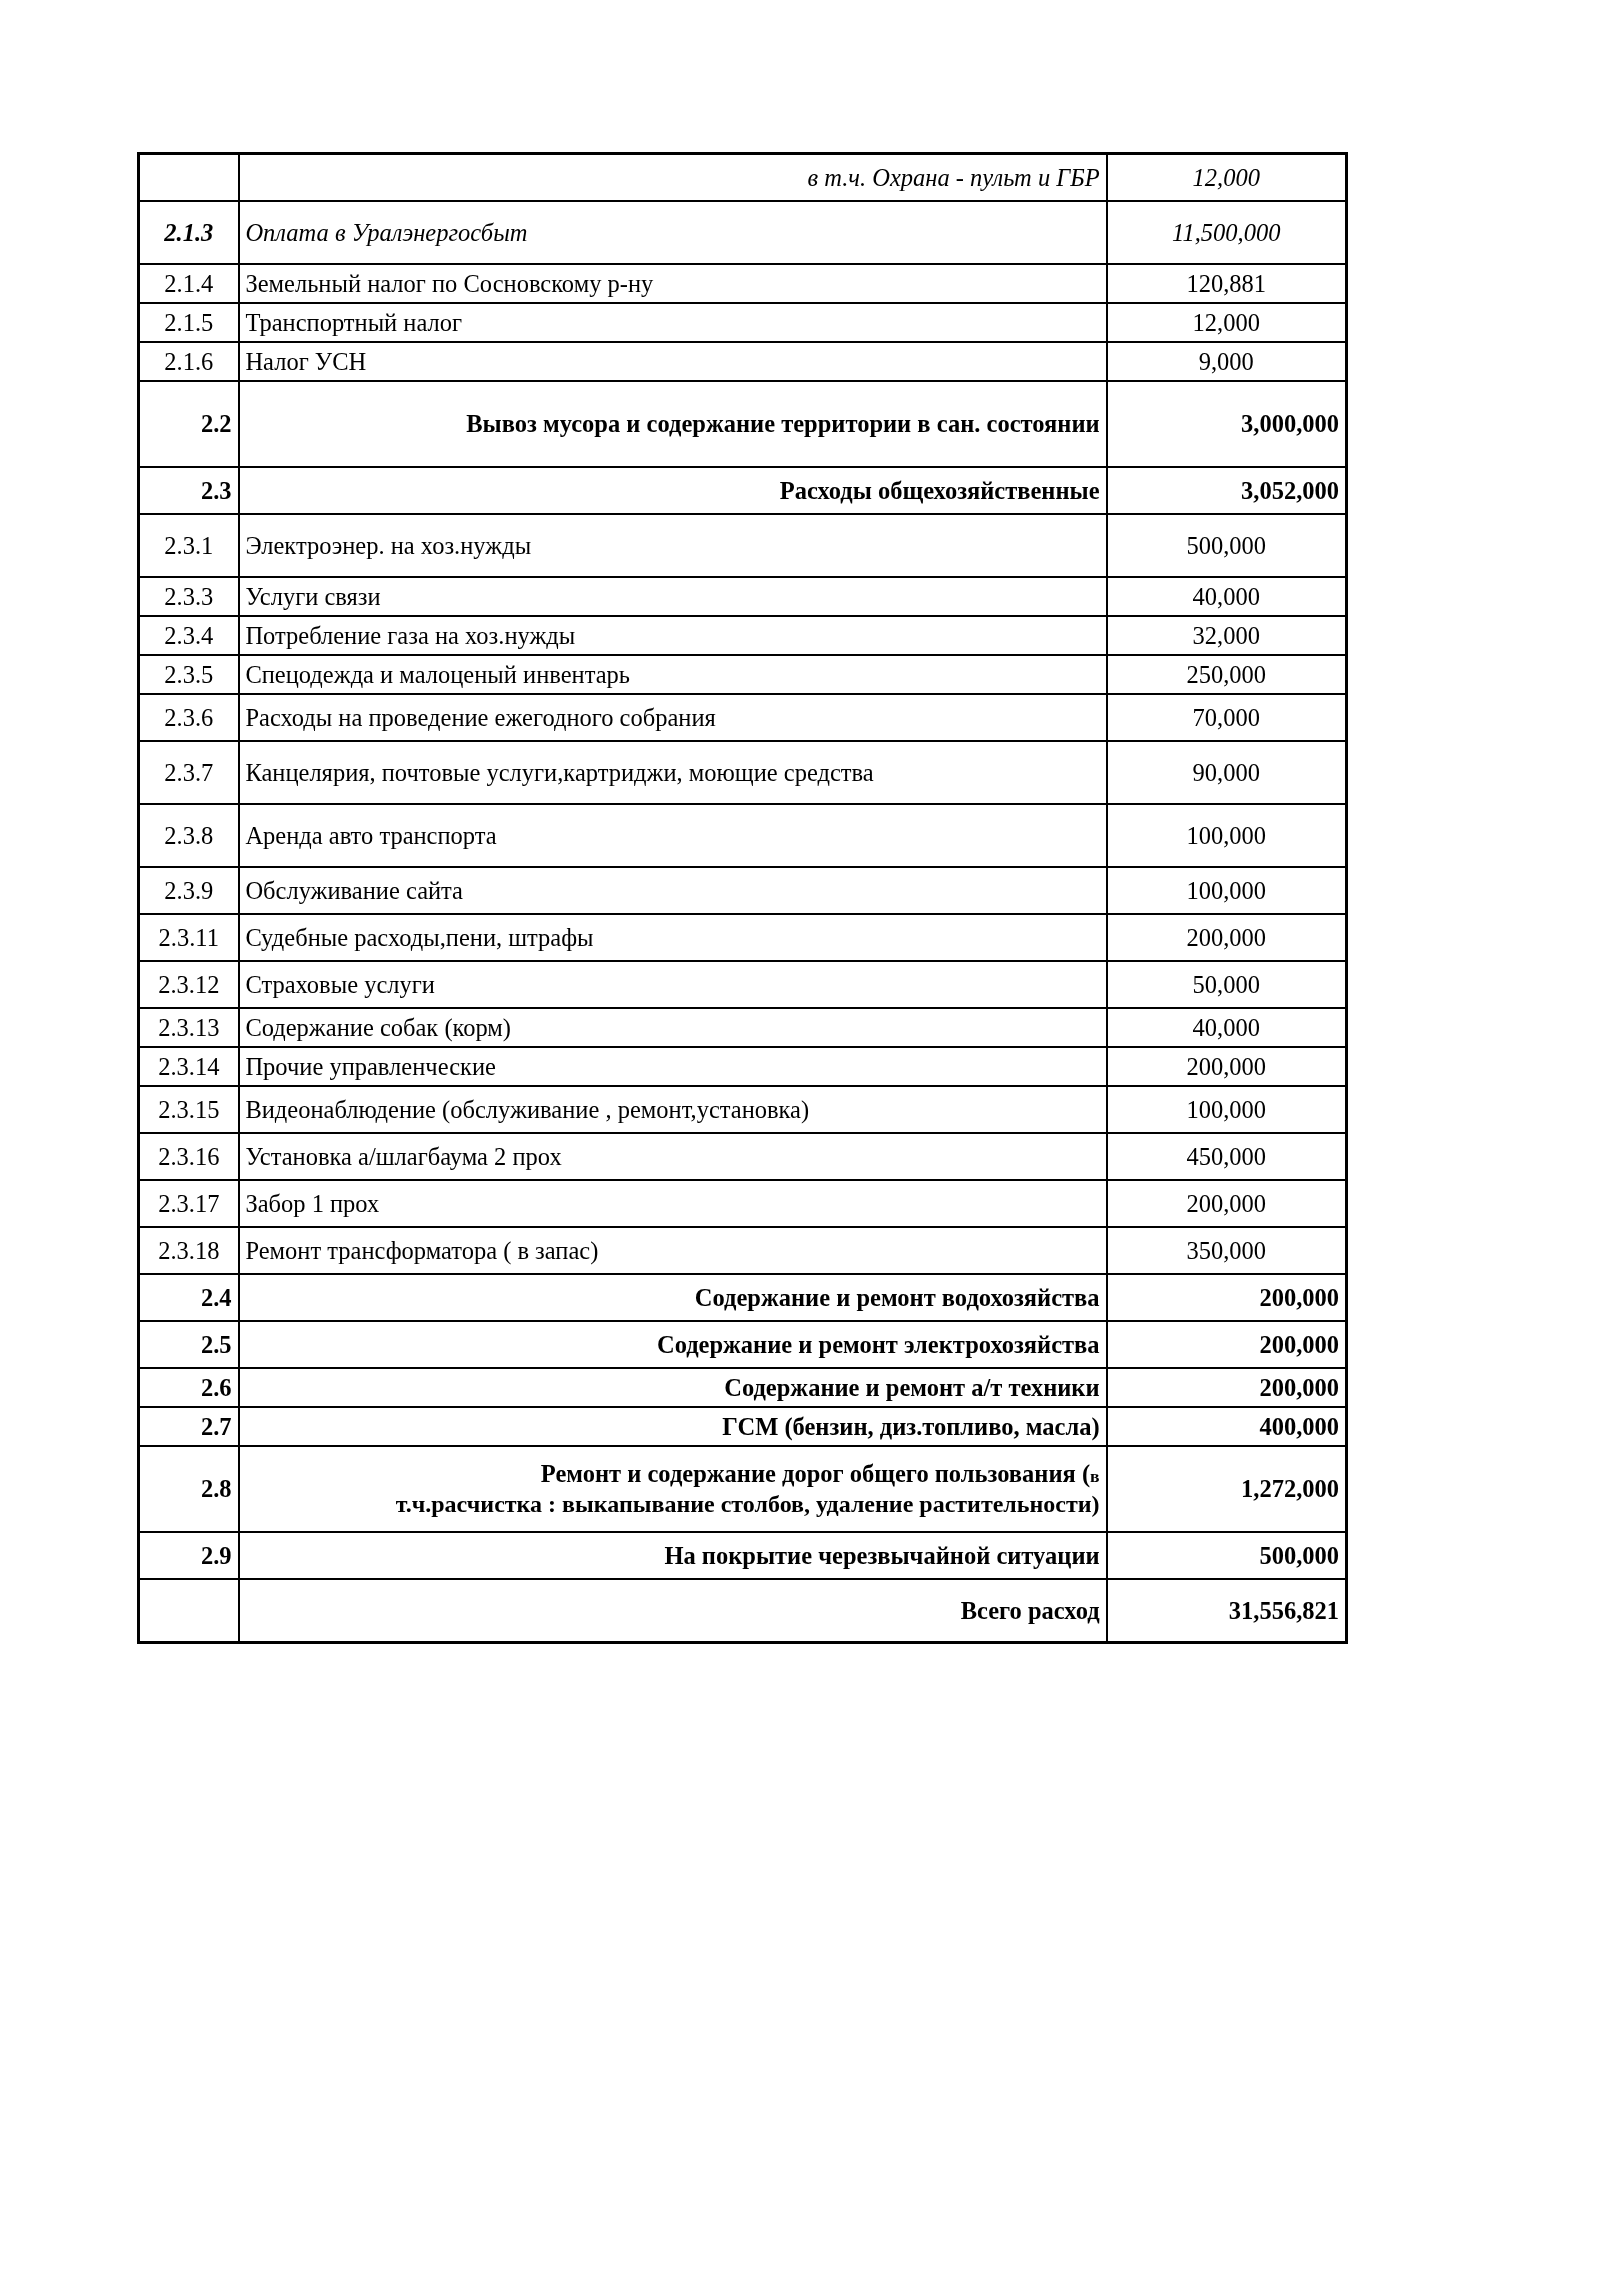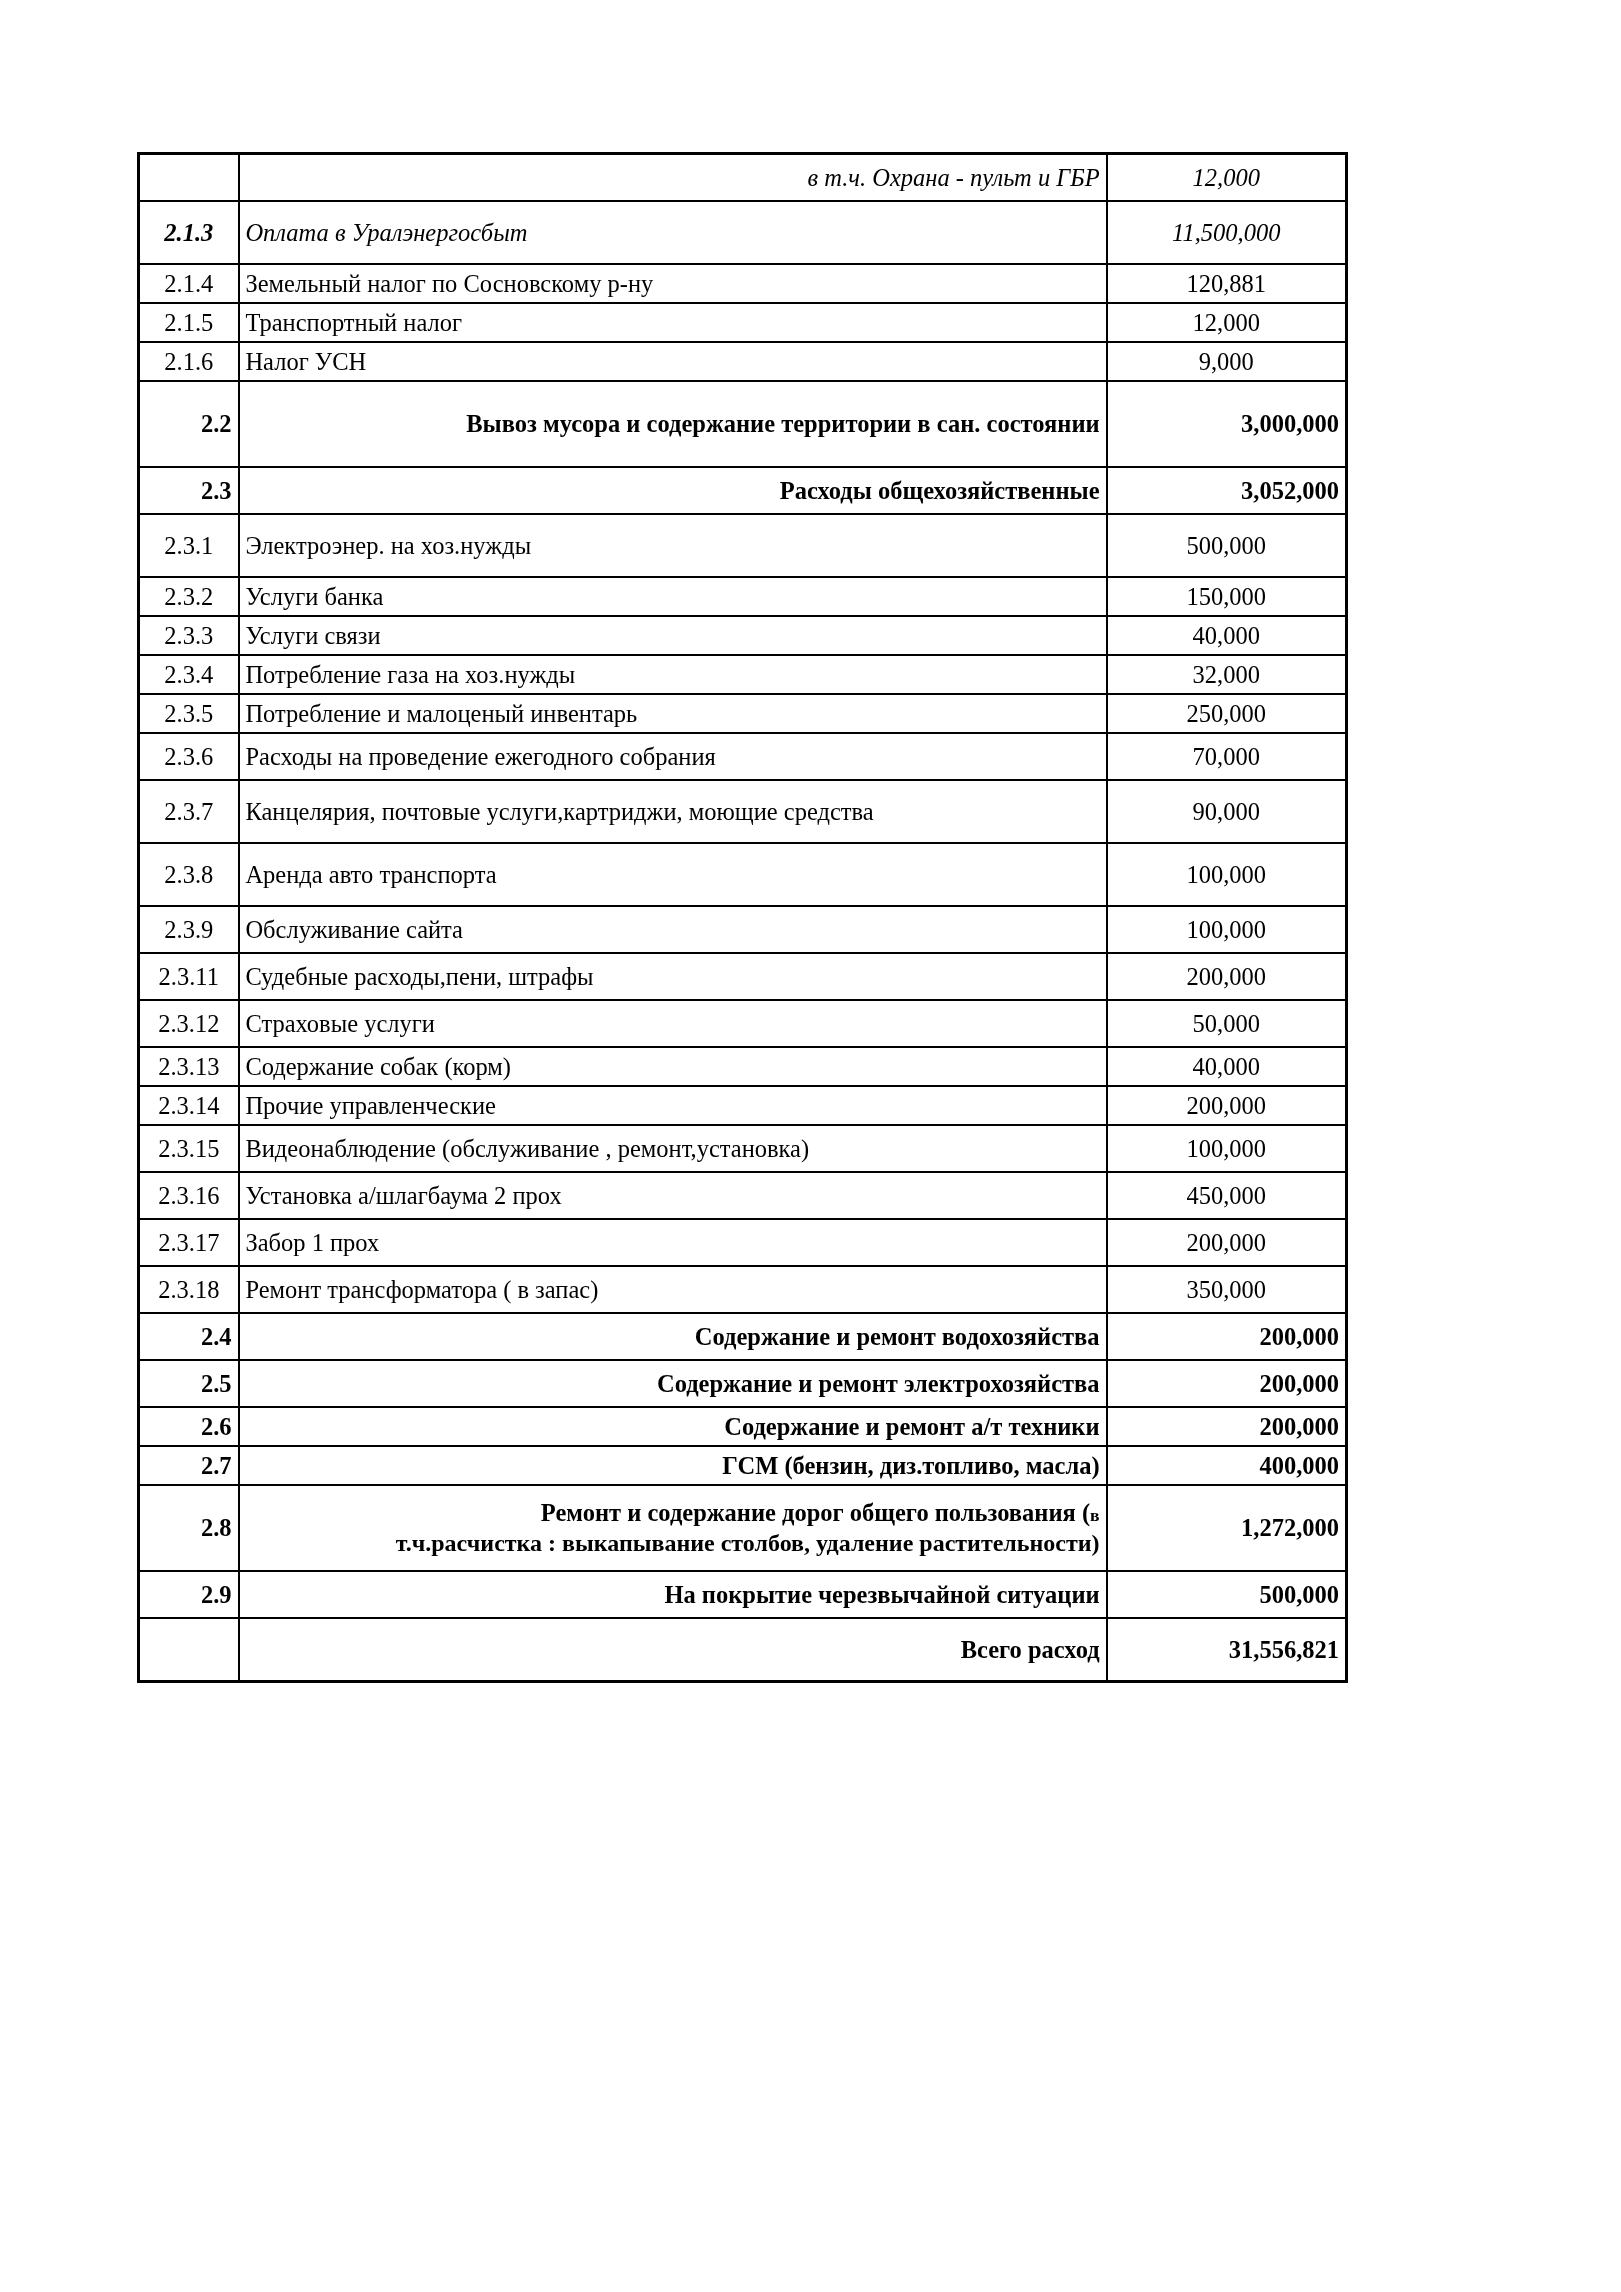--- a/index.html
+++ b/index.html
@@ -174,11 +174,6 @@
         <td class="val">500,000</td>
       </tr>
 
-      <tr class="h-sm">
-        <td class="num">2.3.2</td>
-        <td class="desc">Услуги банка</td>
-        <td class="val">150,000</td>
-      </tr>
 
       <tr class="h-sm">
         <td class="num">2.3.3</td>

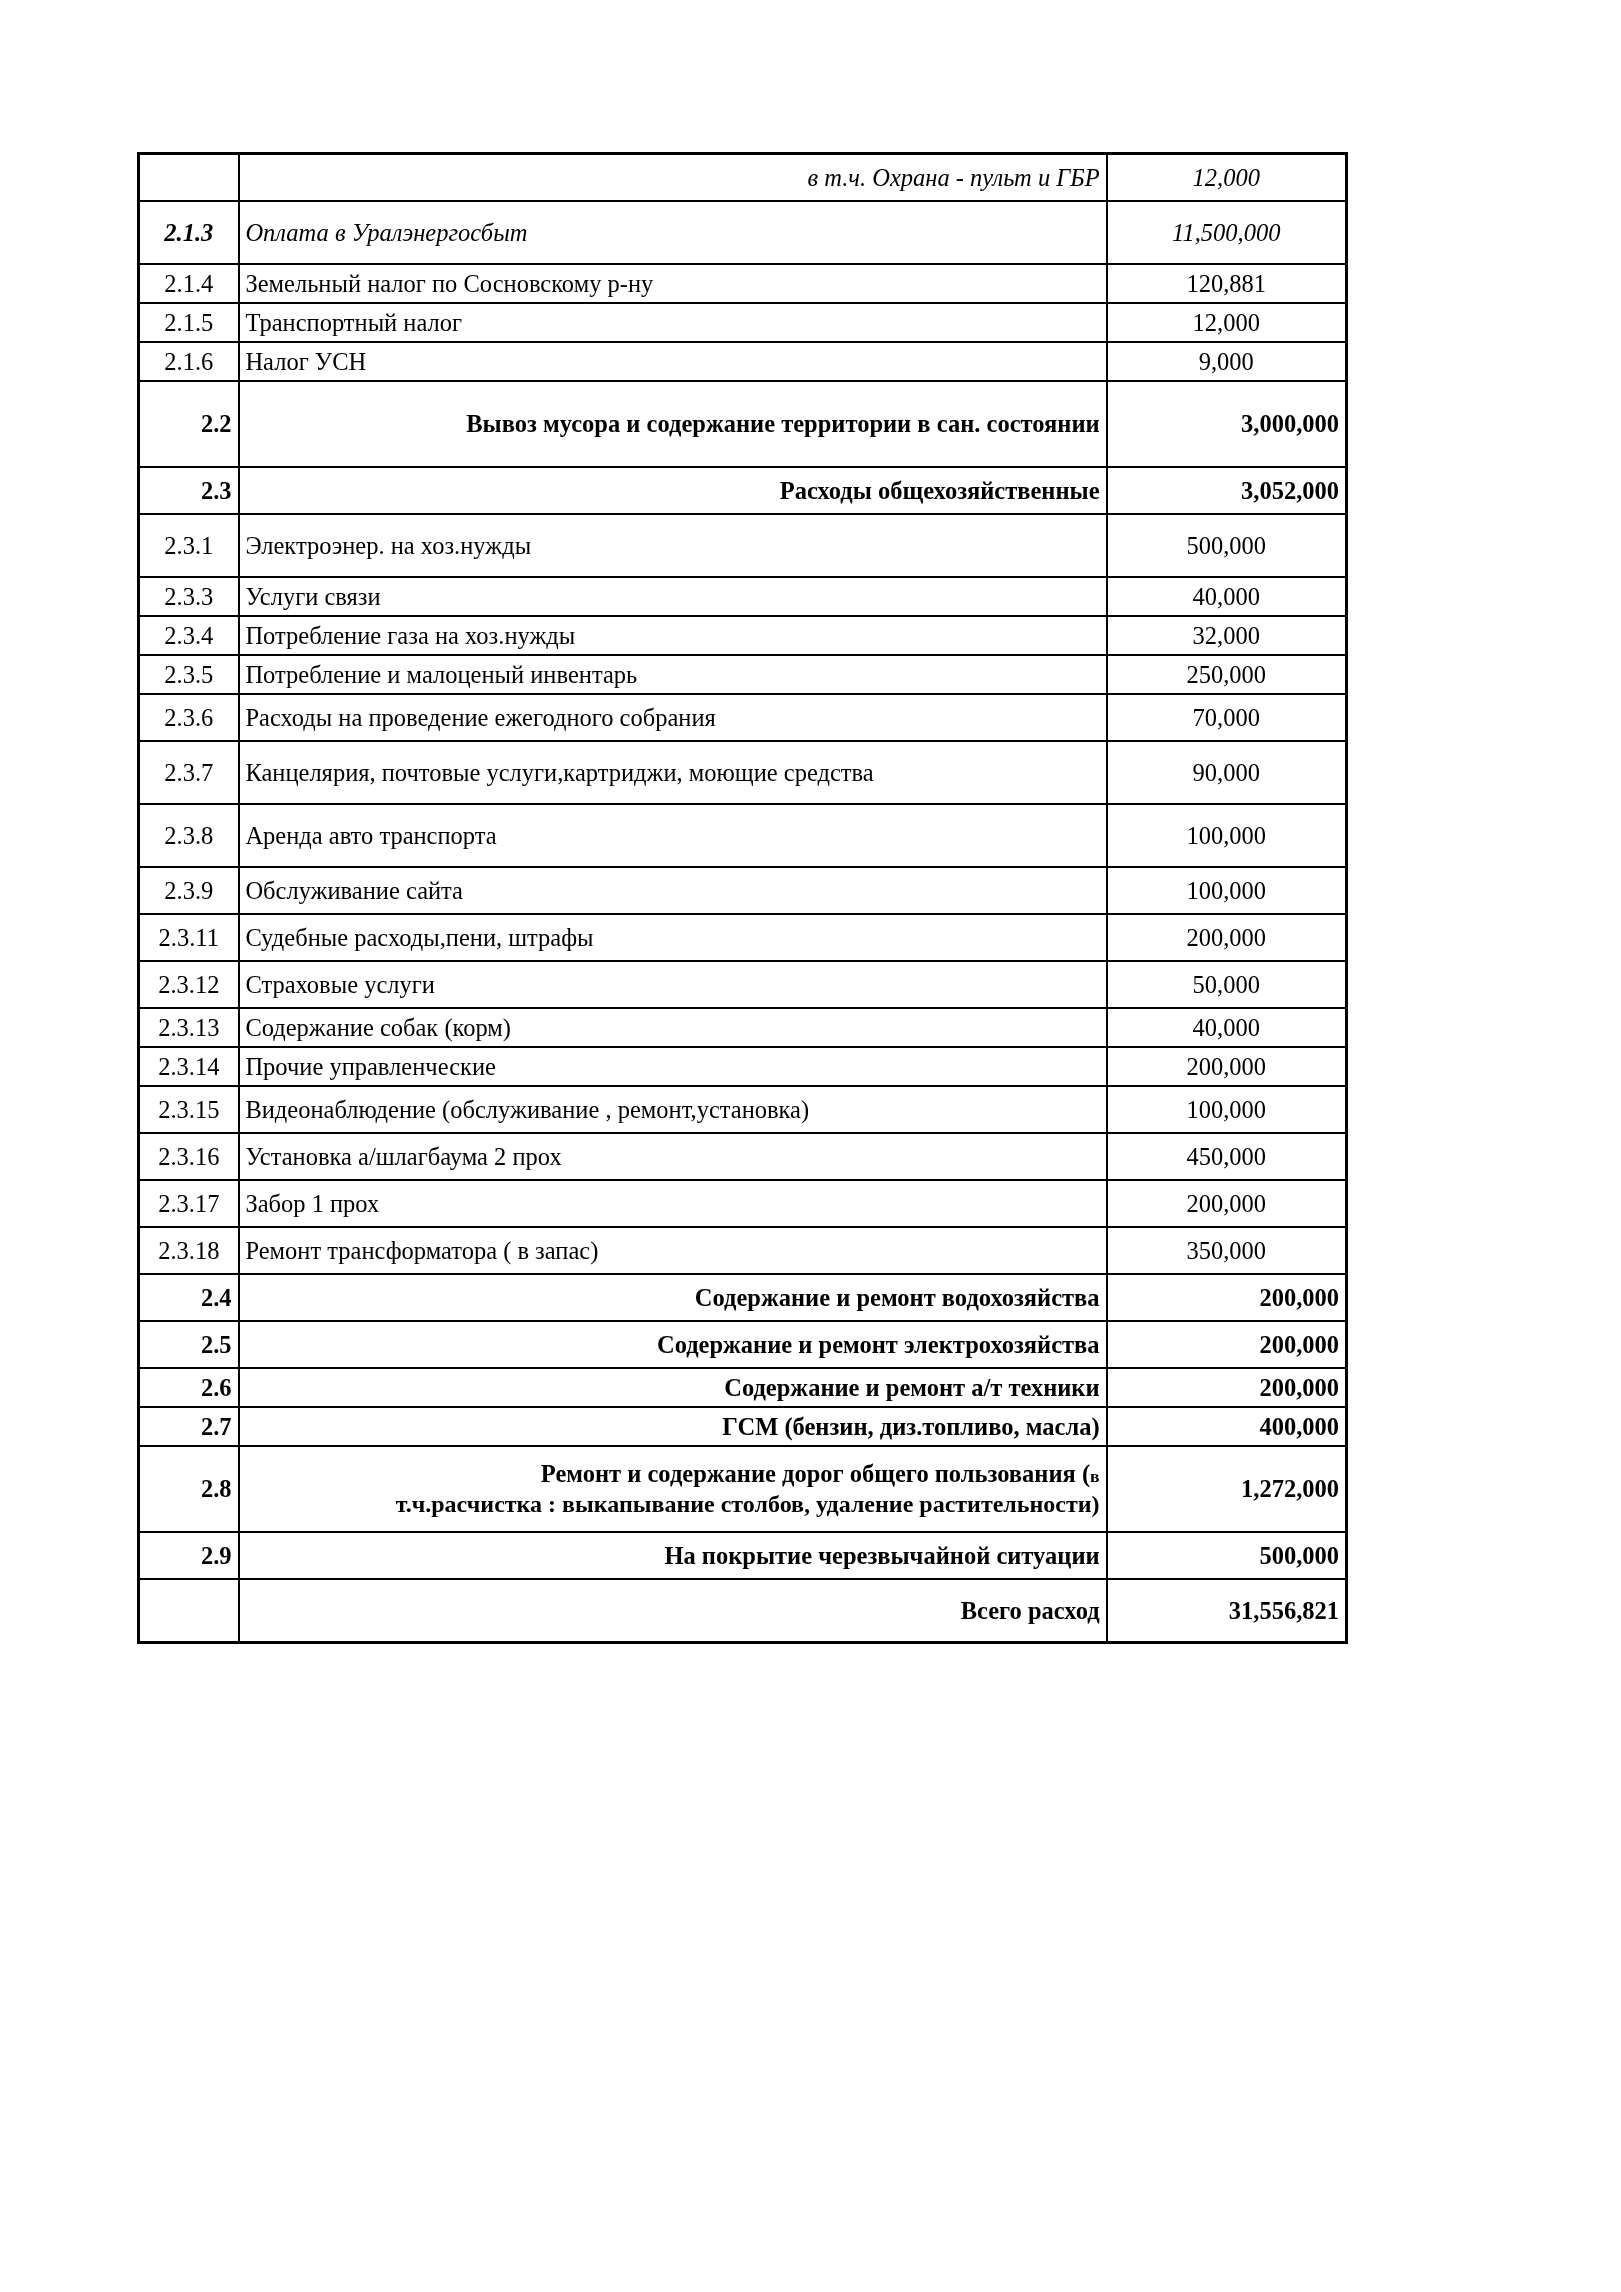--- a/index.html
+++ b/index.html
@@ -189,7 +189,7 @@
 
       <tr class="h-sm">
         <td class="num">2.3.5</td>
-        <td class="desc">Потребление и малоценый инвентарь</td>
+        <td class="desc">Спецодежда и малоценый инвентарь</td>
         <td class="val">250,000</td>
       </tr>
 

